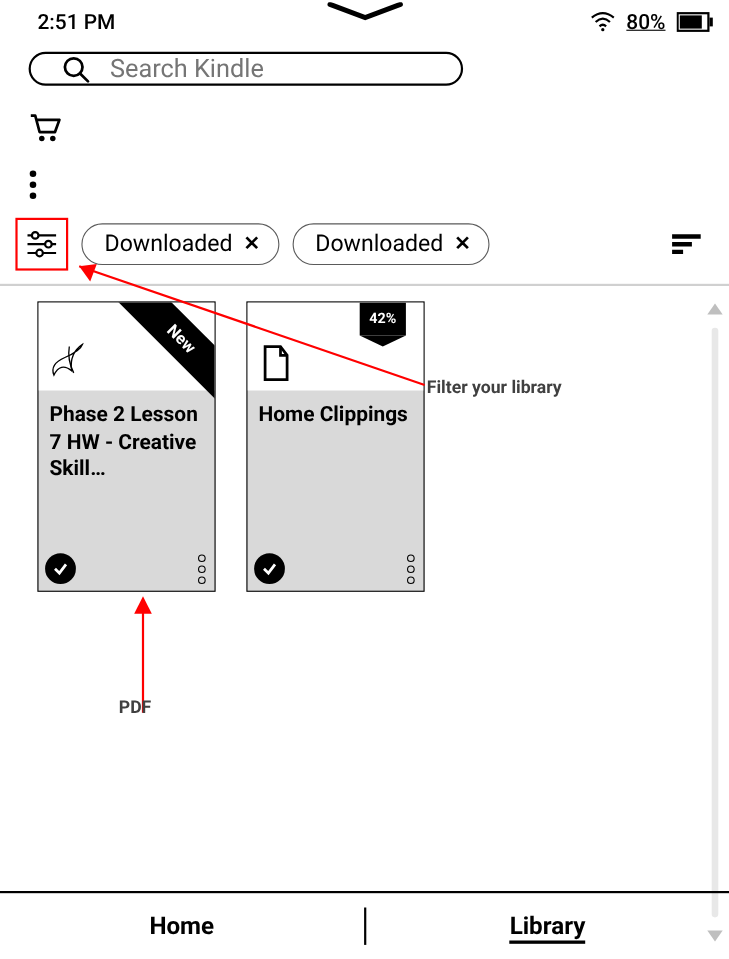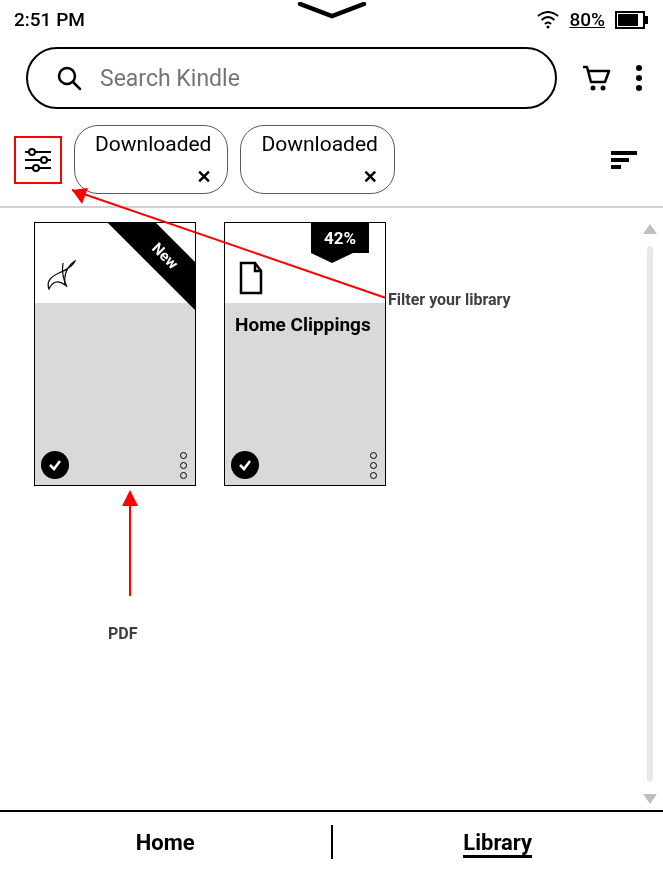--- a/index.html
+++ b/index.html
@@ -24,6 +24,7 @@
       padding: 8px 14px 4px 14px;
       font-size: 19px;
       font-weight: 500;
+      margin-left: 20px;
     }
     .status-right {
       display: flex;

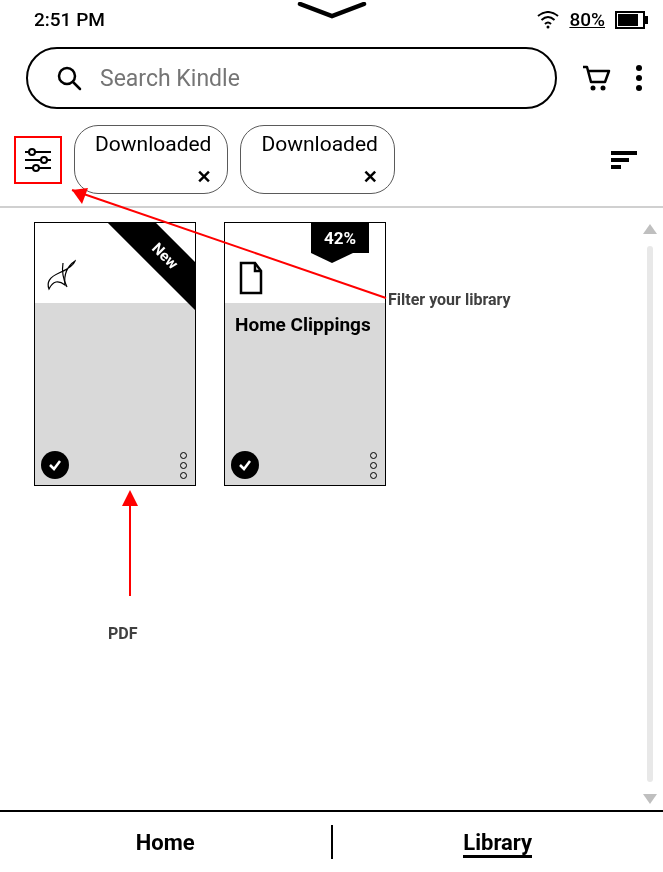--- a/index.html
+++ b/index.html
@@ -42,9 +42,10 @@
     
     .search-row {
       display: flex;
-      align-items: center;
+      align-items: flex-start;
       padding: 12px 20px 10px 26px;
       gap: 24px;
+      flex-direction: column;
     }
     .search-box {
       flex: 1;

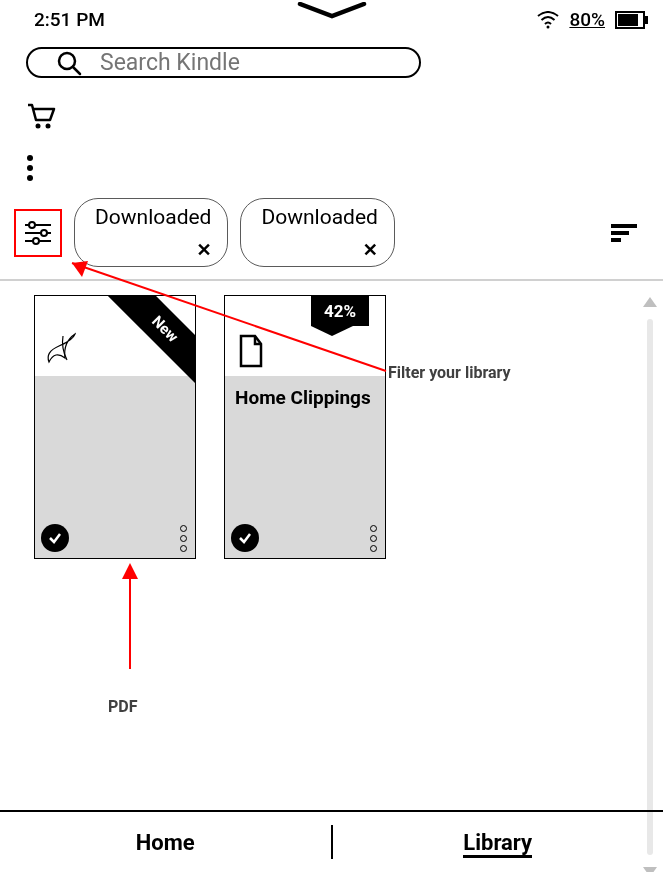--- a/index.html
+++ b/index.html
@@ -88,13 +88,12 @@
     }
     .chip {
       display: flex;
-      align-items: flex-end;
+      align-items: flex-start;
       gap: 10px;
       border: 1.5px solid #5a5a5a;
       border-radius: 24px;
       padding: 6px 16px 6px 20px;
       font-size: 21px;
-      flex-direction: column;
     }
     .chip .close-x {
       font-size: 18px;

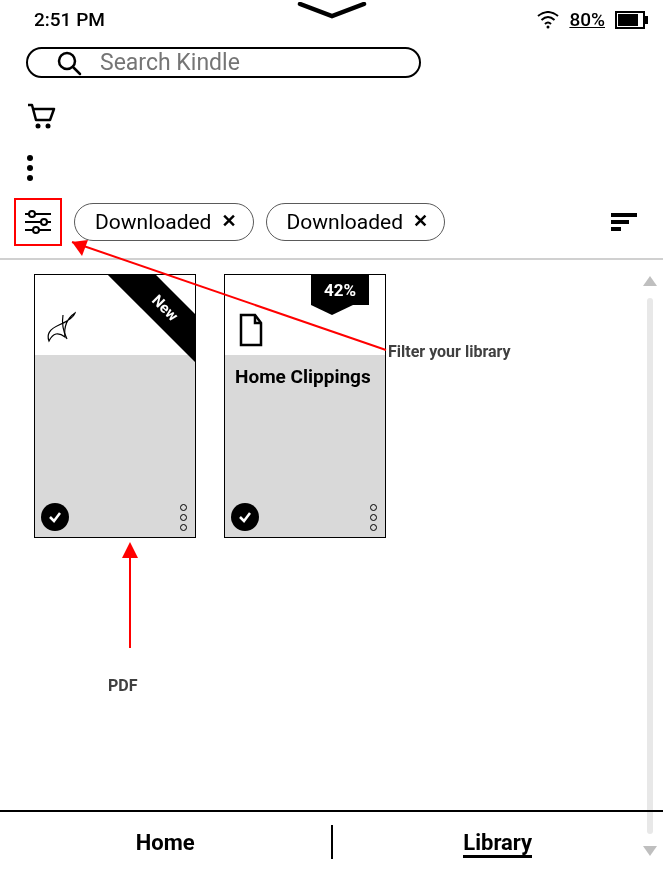--- a/index.html
+++ b/index.html
@@ -150,11 +150,11 @@
       position: absolute;
       top: 0;
       right: 16px;
-      width: 58px;
+      width: 42px;
       height: 30px;
       background: #000;
       color: #fff;
-      font-size: 17px;
+      font-size: 13px;
       font-weight: bold;
       display: flex;
       align-items: center;

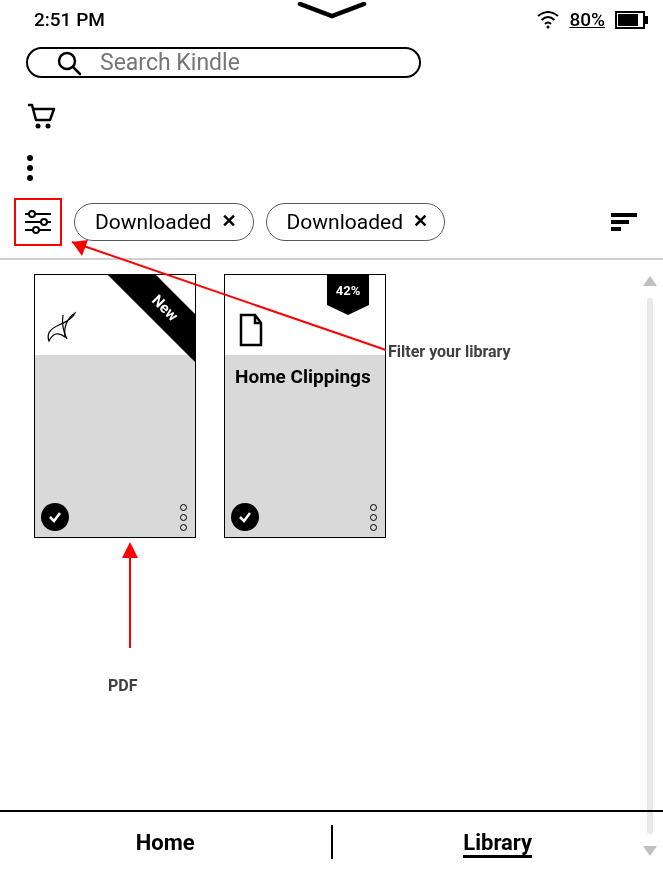--- a/index.html
+++ b/index.html
@@ -356,6 +356,7 @@
         </svg>
         <div class="new-ribbon">New</div>
       </div>
+      <div class="book-title">Phase 2 Lesson 7 HW - Creative Skill…</div>
       <div class="card-footer">
         <div class="check-circle">
           <svg width="16" height="16" viewBox="0 0 16 16">

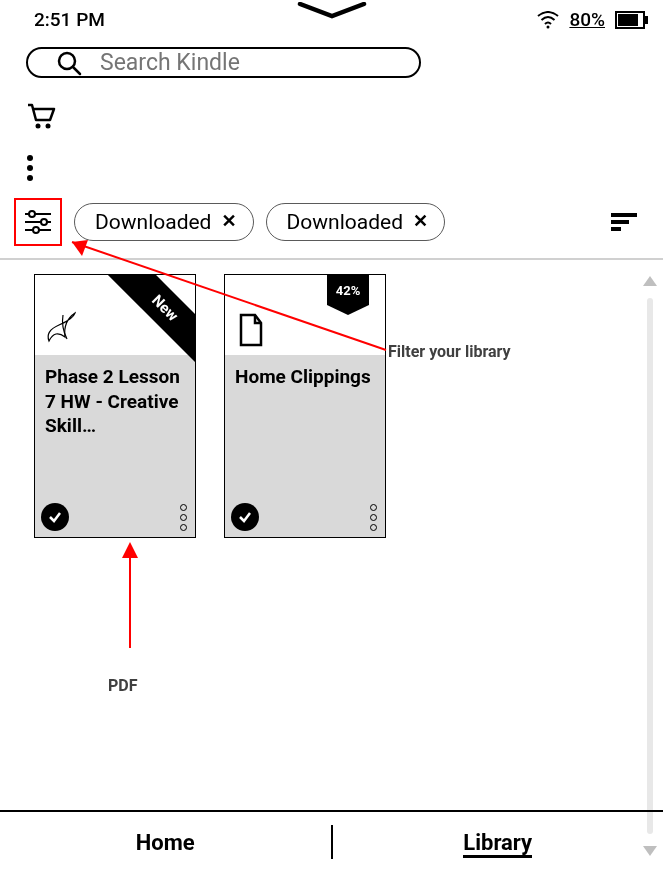--- a/index.html
+++ b/index.html
@@ -418,7 +418,7 @@
     <line x1="18" y1="110" x2="18" y2="10" stroke="#ff0000" stroke-width="2"></line>
     <polygon points="18,4 10,20 26,20" fill="#ff0000"></polygon>
   </svg>
-  <div class="annotation" style="left:108px; top:416px;">PDF</div>
+  <div class="annotation" style="left:108px; top:373px;">PDF</div>
 
 </div>
 

